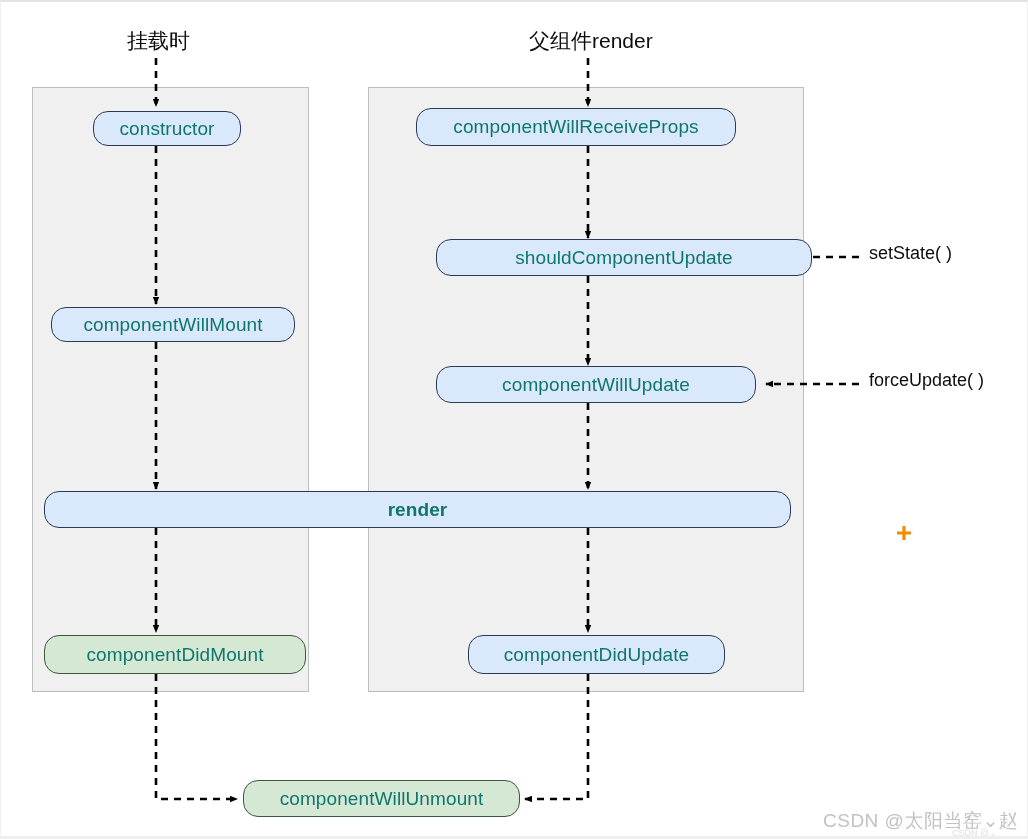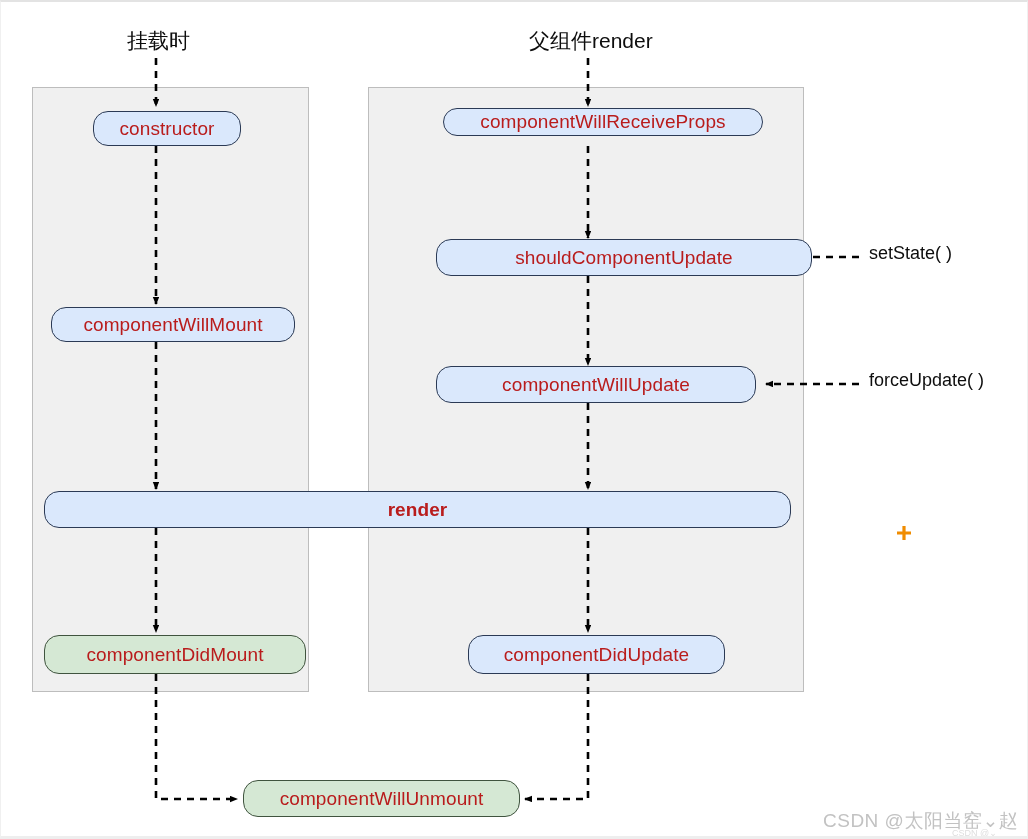--- a/index.html
+++ b/index.html
@@ -44,7 +44,7 @@
     align-items: center;
     justify-content: center;
     font-size: 19px;
-    color: #b91c1c;
+    color: #0f766e;
     letter-spacing: 0.1px;
     white-space: nowrap;
   }

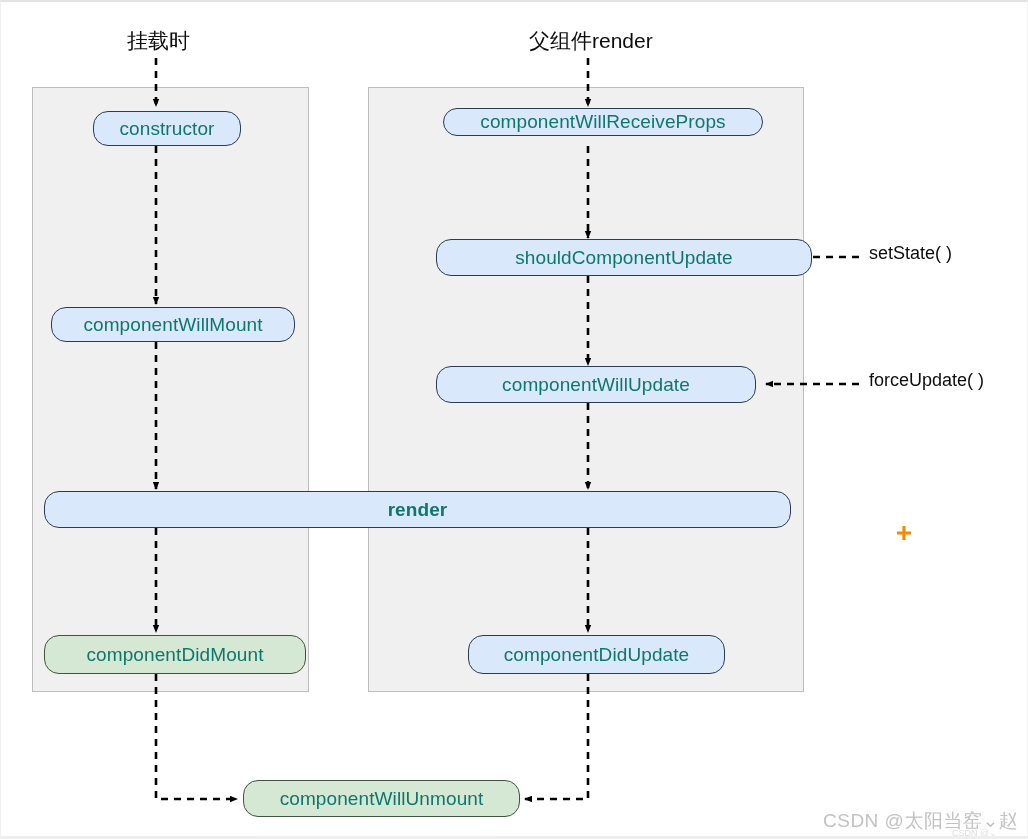--- a/index.html
+++ b/index.html
@@ -139,7 +139,7 @@
   <div class="node blue" style="left:50px; top:305px; width:244px; height:35px;">componentWillMount</div>
   <div class="node green" style="left:43px; top:633px; width:262px; height:39px;">componentDidMount</div>
 
-  <div class="node blue" style="left:442px; top:106px; width:320px; height:28px;">componentWillReceiveProps</div>
+  <div class="node blue" style="left:415px; top:106px; width:320px; height:38px;">componentWillReceiveProps</div>
   <div class="node blue" style="left:435px; top:237px; width:376px; height:37px;">shouldComponentUpdate</div>
   <div class="node blue" style="left:435px; top:364px; width:320px; height:37px;">componentWillUpdate</div>
   <div class="node blue" style="left:467px; top:633px; width:257px; height:39px;">componentDidUpdate</div>

